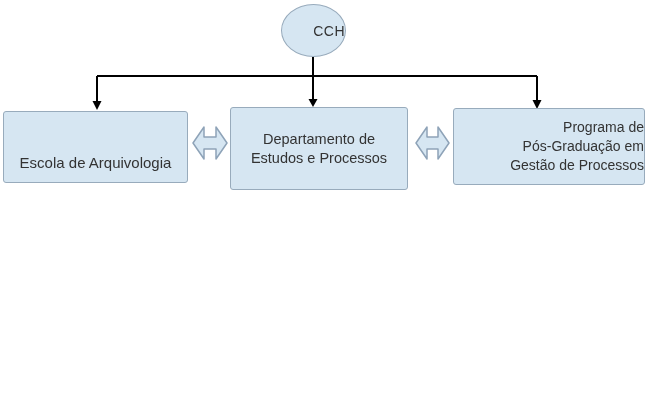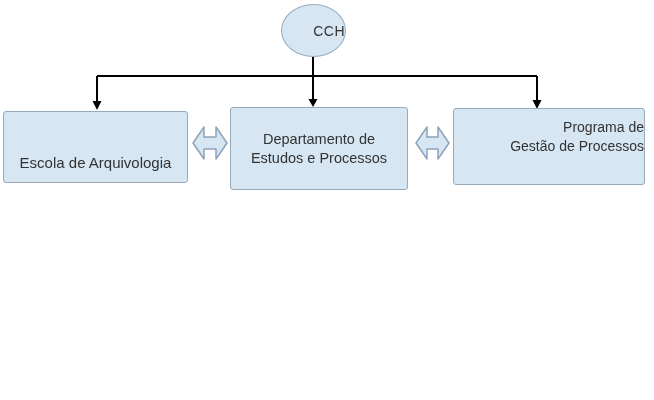--- a/index.html
+++ b/index.html
@@ -113,6 +113,7 @@
   <div class="node node-box node-programa">
     <div class="programa-label">
       <div>Programa de</div>
+      <div>Pós-Graduação em</div>
       <div>Gestão de Processos</div>
     </div>
     <div class="programa-clipped-line">e Arquivos</div>

